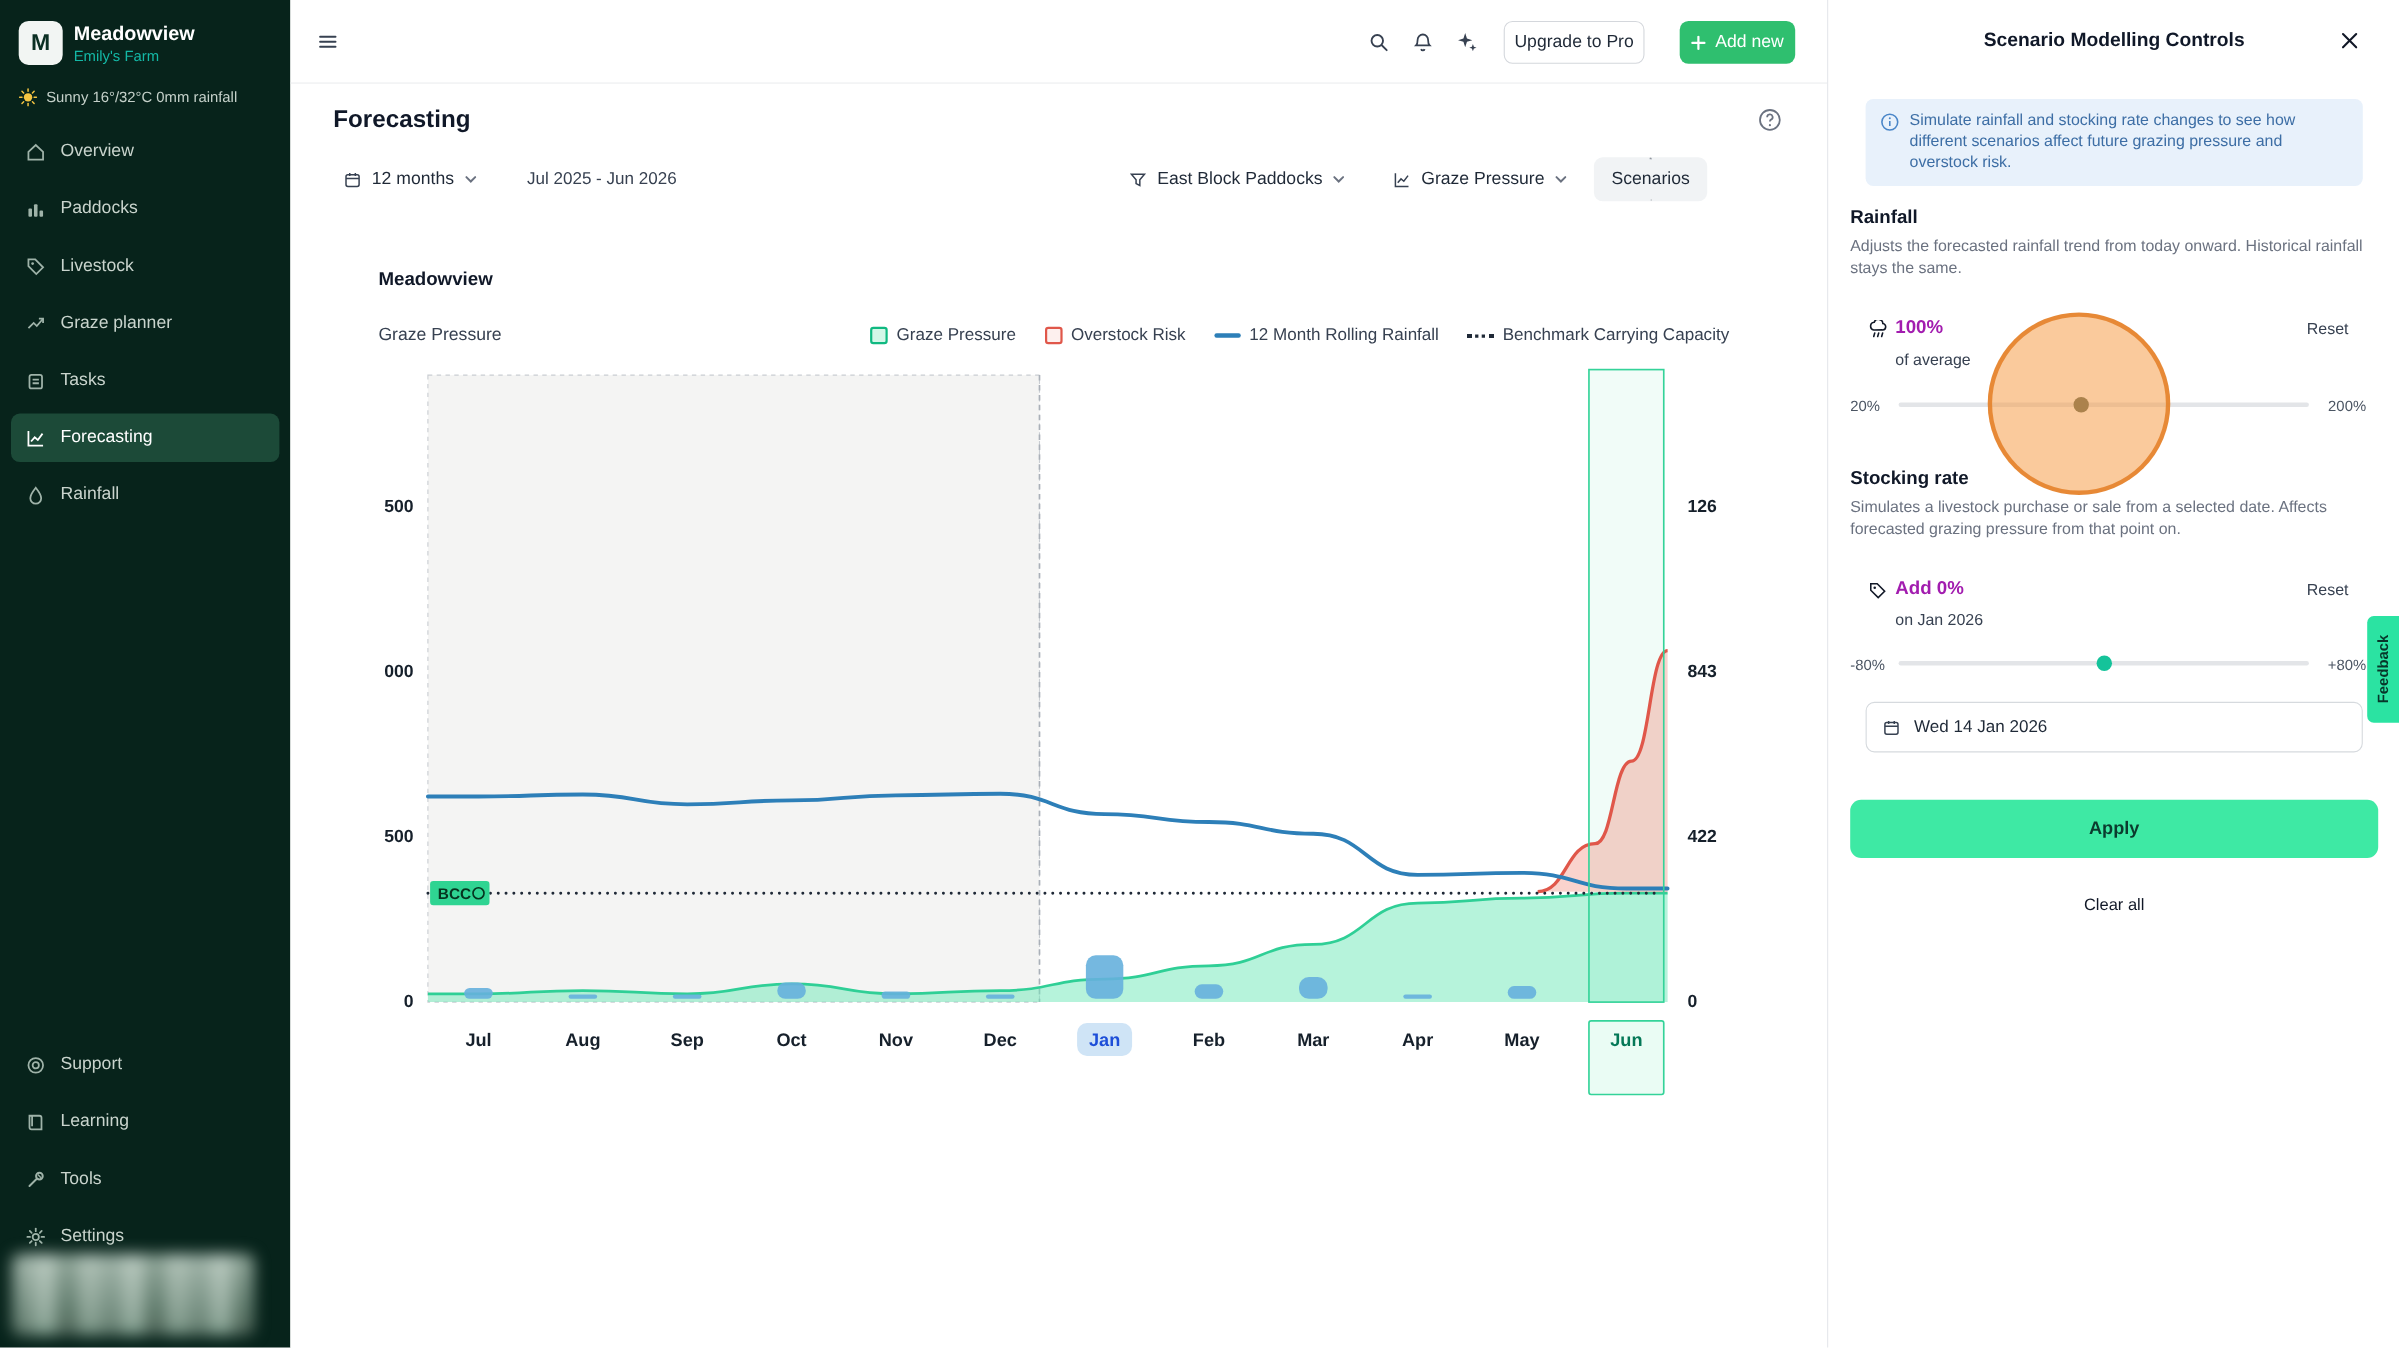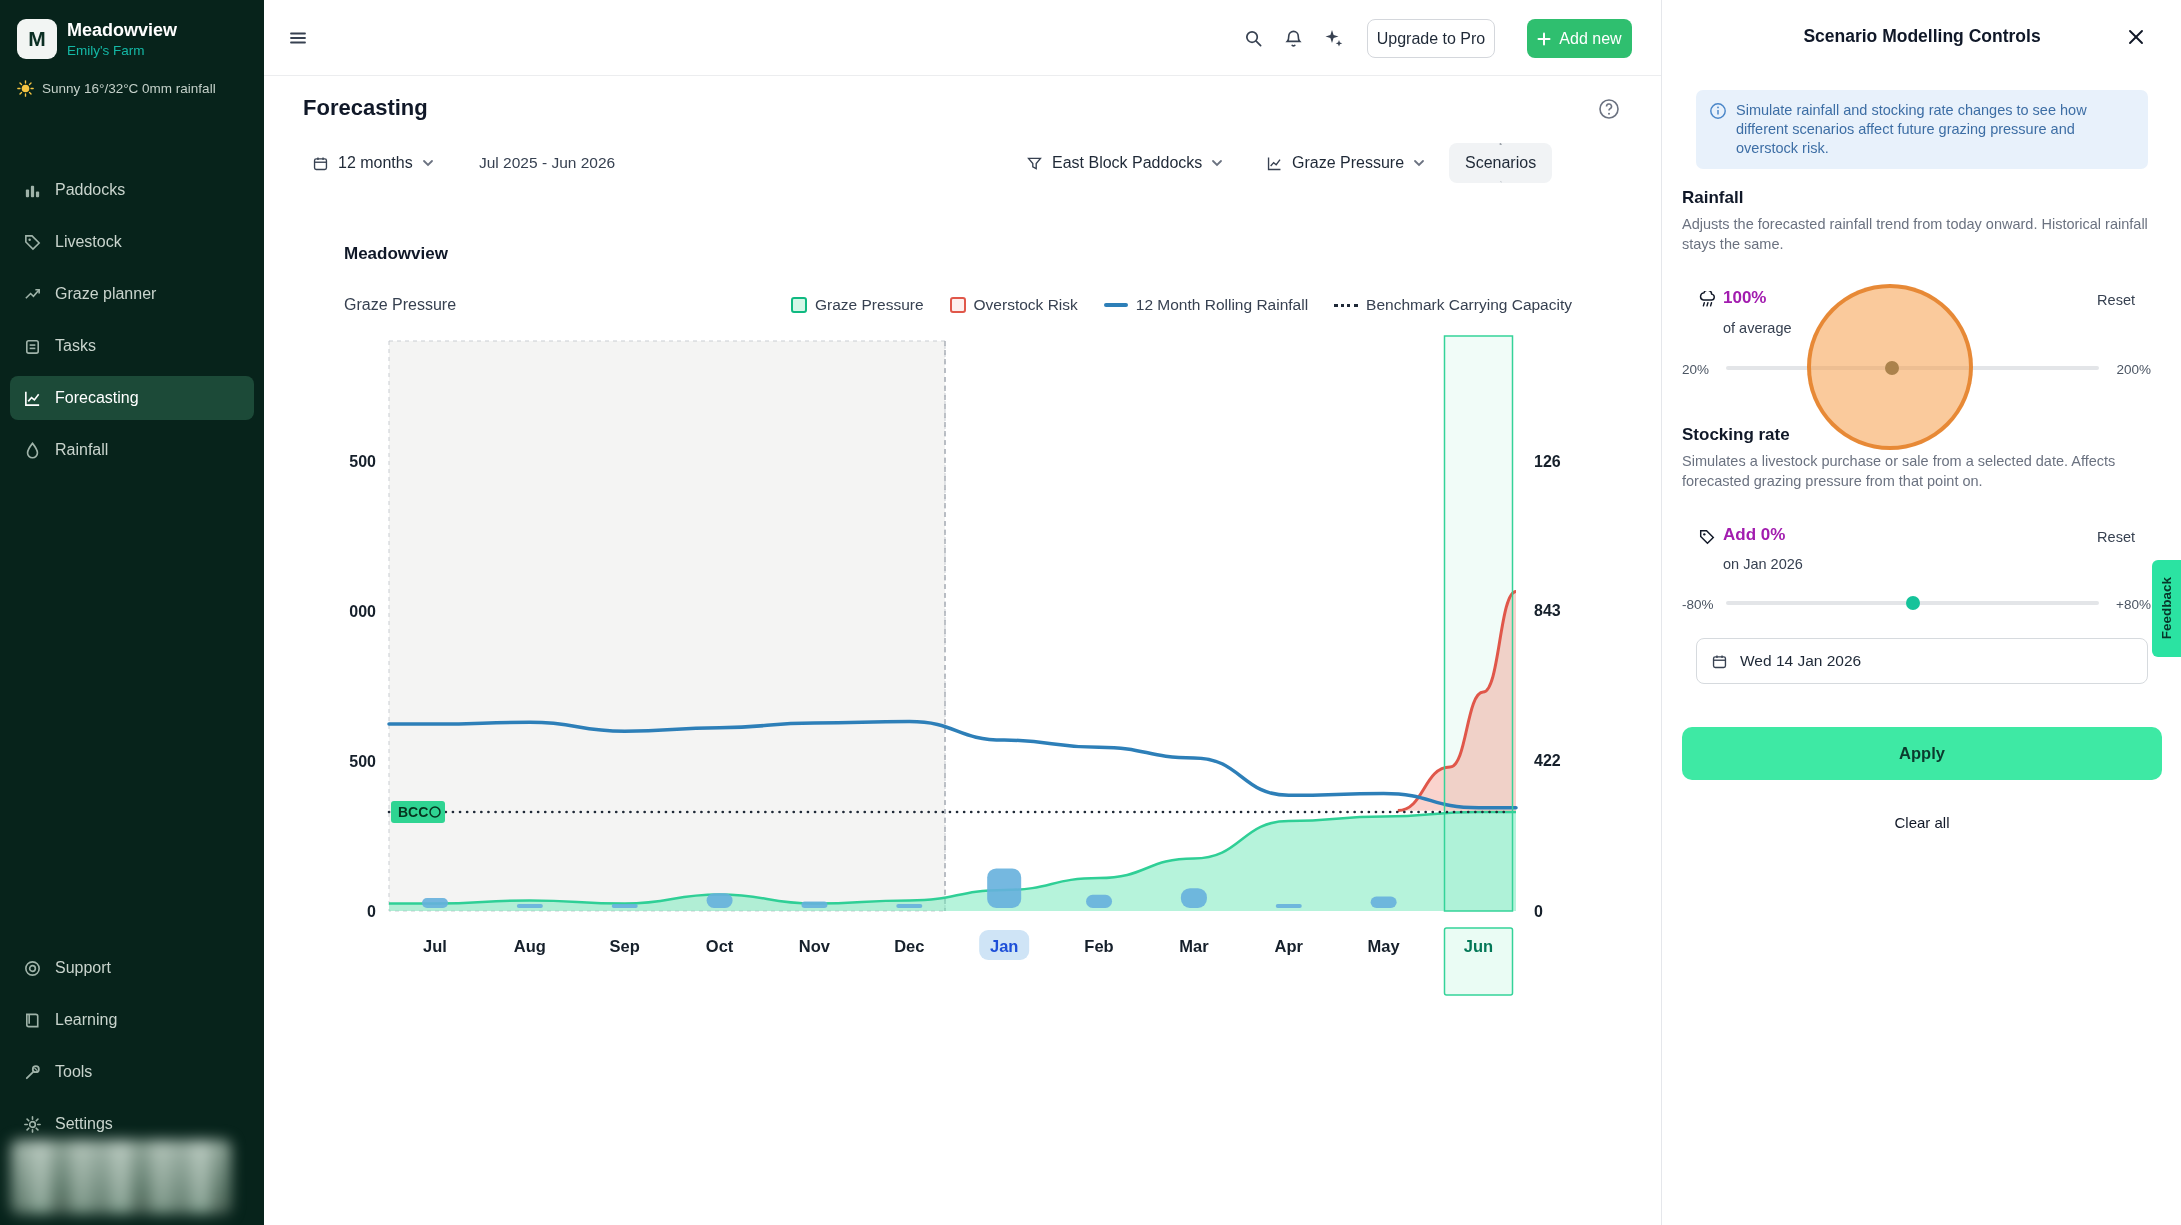--- a/index.html
+++ b/index.html
@@ -117,6 +117,12 @@
     <span>Sunny 16°/32°C 0mm rainfall</span>
   </div>
 
+  <div class="nav-item" style="top:116px">
+    <svg width="19" height="19" viewBox="0 0 20 20" fill="none" stroke="#9fb3a9" stroke-width="1.7">
+        <path d="M3 9.5 L10 3 L17 9.5 V17 H3 Z"></path>
+      </svg>
+    <span>Overview</span>
+  </div>
   <div class="nav-item" style="top:168px">
     <svg width="19" height="19" viewBox="0 0 20 20" fill="#9fb3a9">
         <rect x="3" y="9" width="3.4" height="8" rx="1"></rect>

